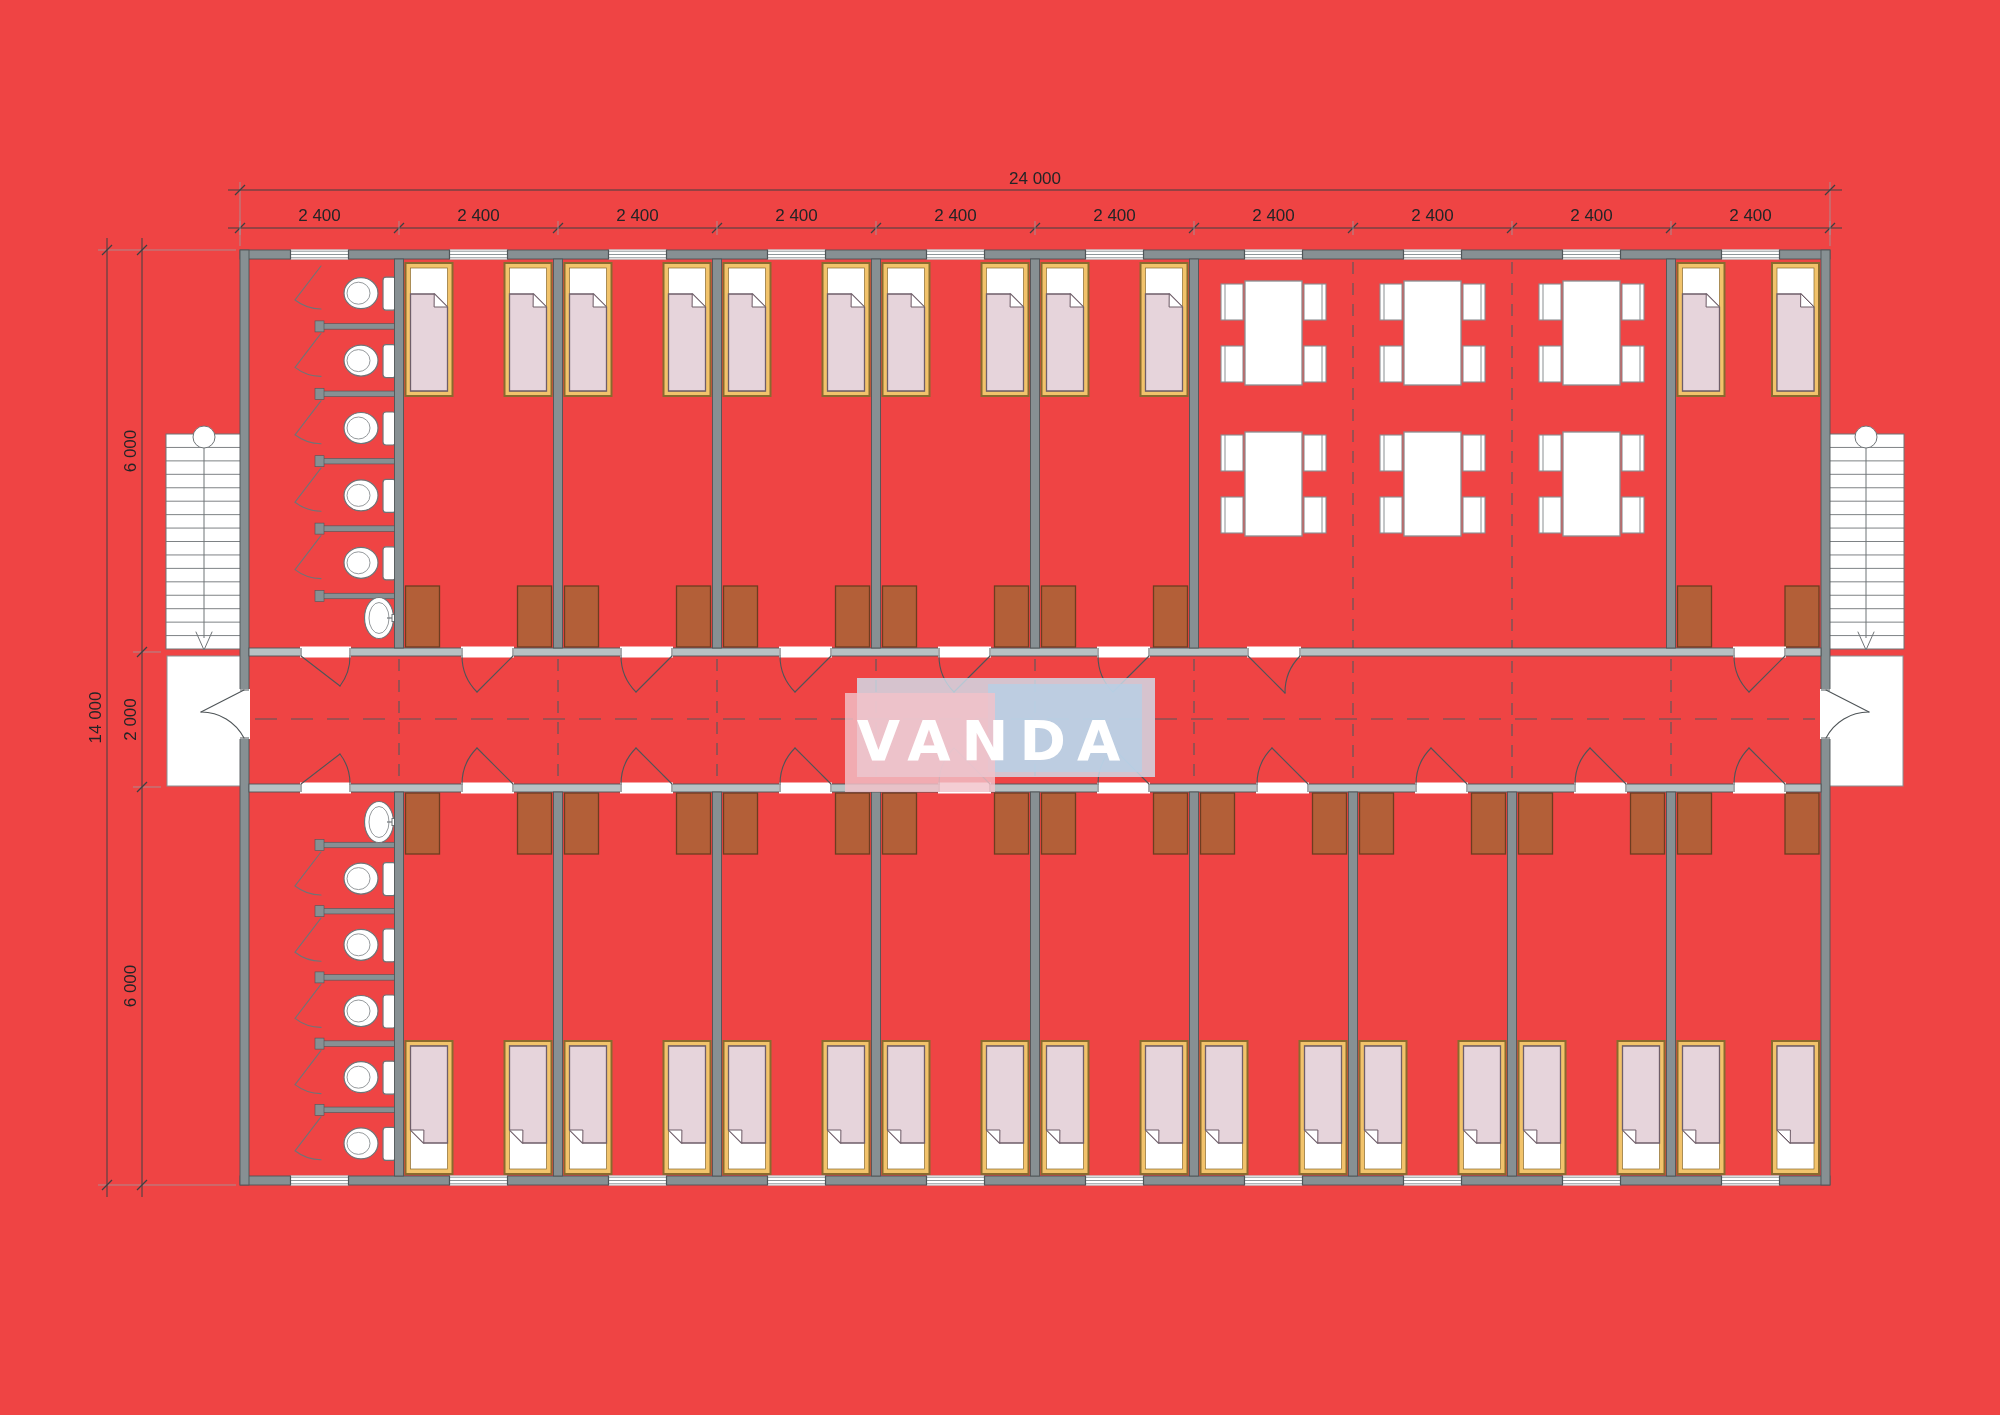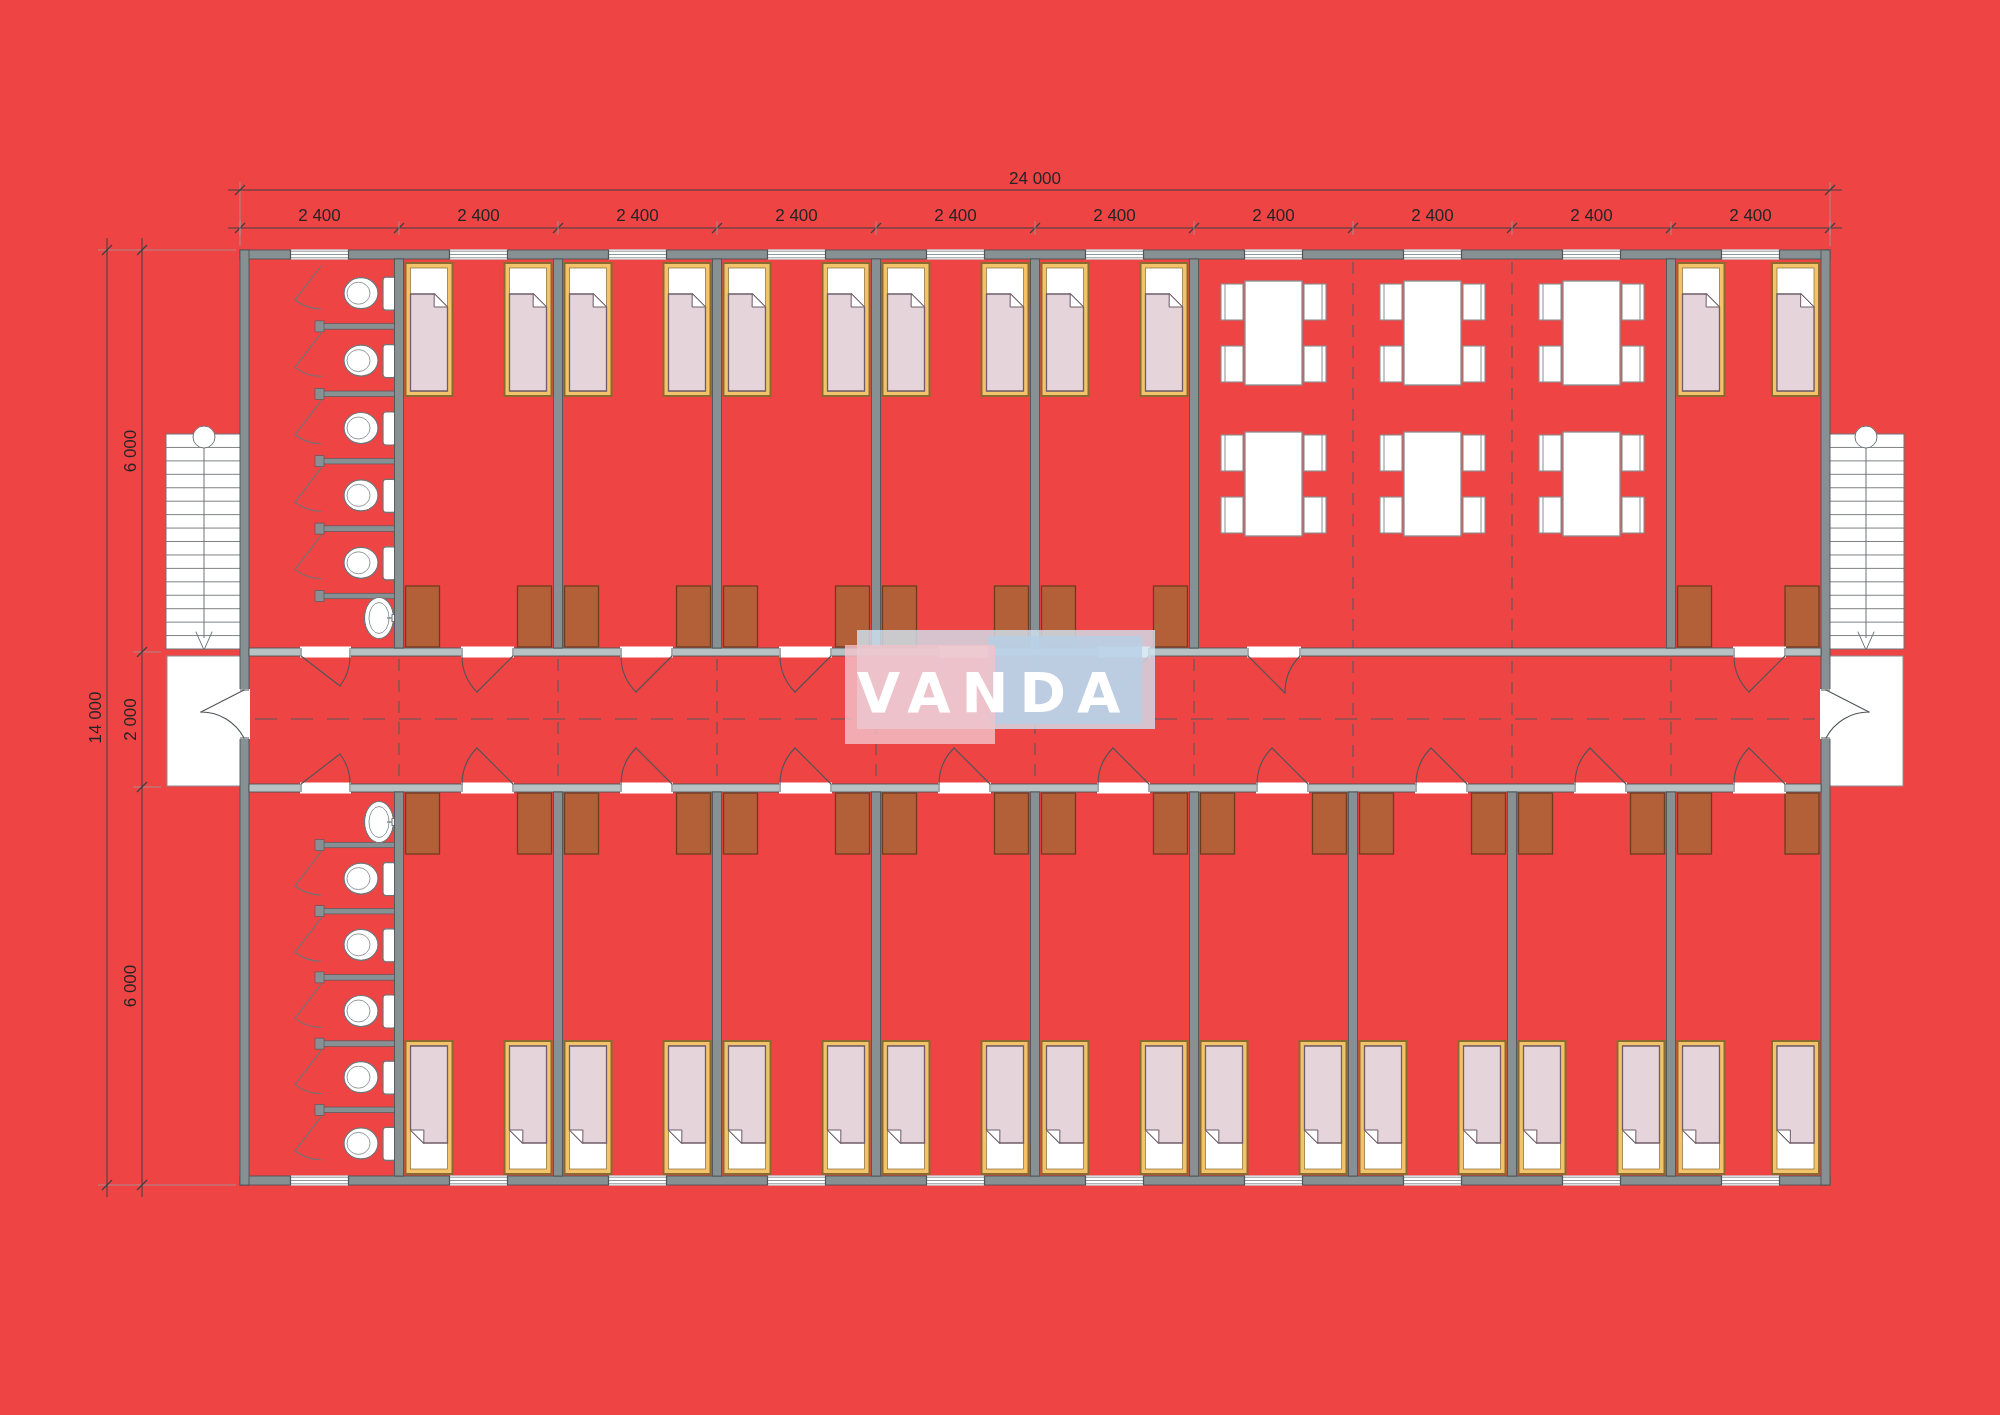--- a/index.html
+++ b/index.html
@@ -6,7 +6,7 @@
   #canvas{position:relative;width:2000px;height:1415px;background:#ef4444;overflow:hidden;
           font-family:"Liberation Sans",sans-serif;}
   #plan{position:absolute;left:0;top:0;}
-  #logo{position:absolute;left:840px;top:624px;width:320px;height:125px;pointer-events:none;}
+  #logo{position:absolute;left:840px;top:672px;width:320px;height:125px;pointer-events:none;}
   #logo .blk{position:absolute;}
   #logo-blue {left:17px;top:6px;width:298px;height:99px;opacity:.8;}
   #logo-blue2{left:148px;top:12px;width:154px;height:88px;opacity:.8;}

